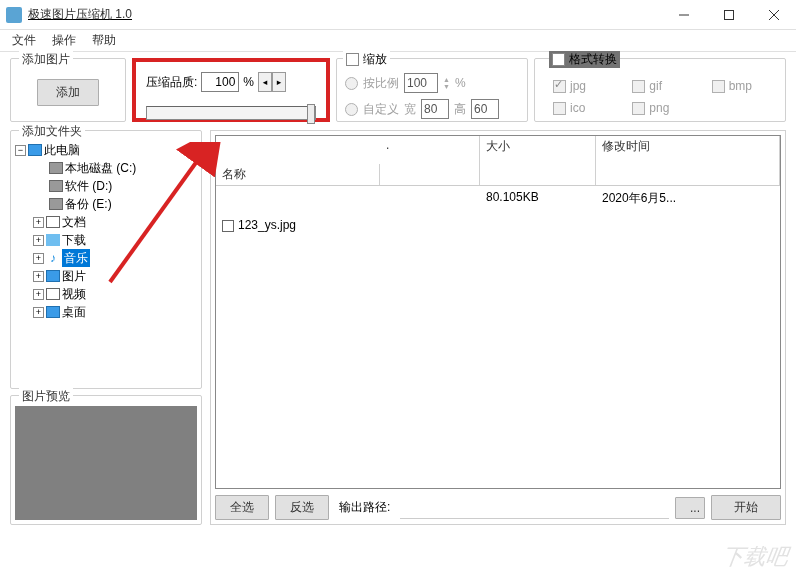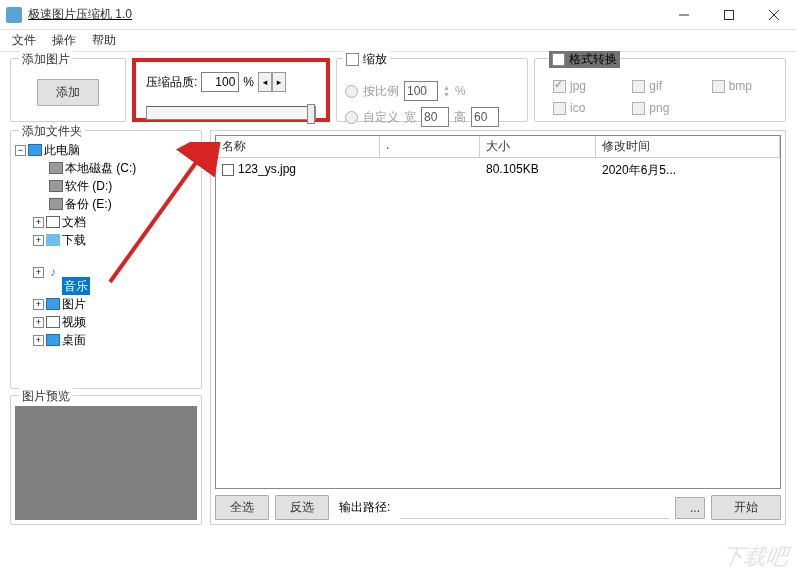--- a/index.html
+++ b/index.html
@@ -37,7 +37,7 @@
 .slider { width: 100%; height: 14px; border: 1px solid #888; border-top: 1px solid #666; background: #f4f4f4; position: relative; }
 .slider-thumb { position: absolute; right: 0; top: -3px; width: 8px; height: 20px; background: #ececec; border: 1px solid #888; }
 
-.scale-box { width: 192px; padding-top: 16px; }
+.scale-box { width: 192px; padding-top: 8px; }
 .chk-row { display: flex; align-items: center; gap: 4px; }
 .chk, .radio { width: 13px; height: 13px; border: 1px solid #888; background: #fff; display: inline-block; }
 .radio { border-radius: 50%; }

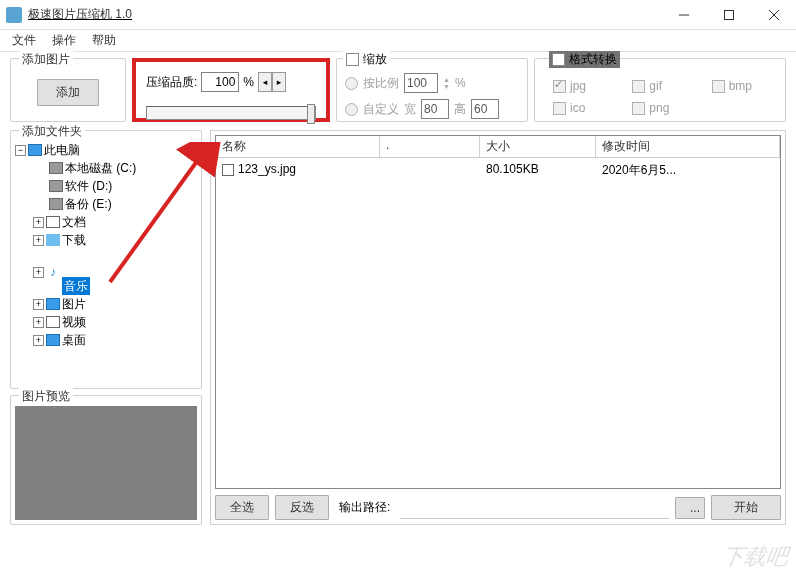--- a/index.html
+++ b/index.html
@@ -79,7 +79,7 @@
 .file-list { flex: 1; border: 1px solid #888; background: #fff; display: flex; flex-direction: column; }
 .list-header { display: flex; border-bottom: 1px solid #ccc; background: #fff; }
 .list-header .col { border-right: 1px solid #d0d0d0; padding: 2px 6px; color: #333; }
-.col-name { width: 164px; }
+.col-name { width: 164px; margin-top: 28px; }
 .col-dot { width: 100px; }
 .col-size { width: 116px; }
 .col-date { flex: 1; }

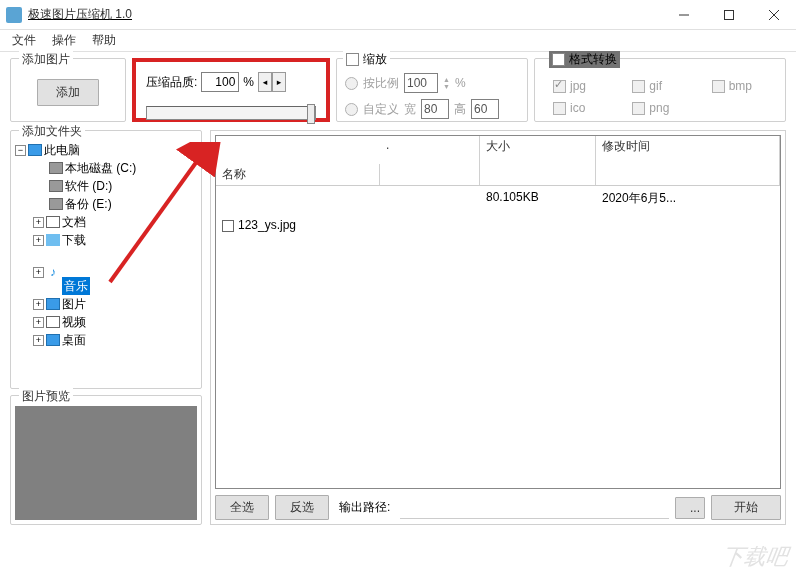--- a/index.html
+++ b/index.html
@@ -70,7 +70,7 @@
 .ic-desktop { background: #3a9be8; border: 1px solid #2070b0; }
 .indent1 { padding-left: 18px; }
 .indent2 { padding-left: 34px; }
-.musicsel { color: #fff; background: #0078d7; padding: 0 2px; margin-top: 28px; }
+.musicsel { color: #fff; background: #0078d7; padding: 0 2px; }
 
 .preview-box { height: 130px; border: 1px solid #d0d0d0; padding: 10px 4px 4px 4px; position: relative; }
 .preview-area { width: 100%; height: 100%; background: #808080; }

